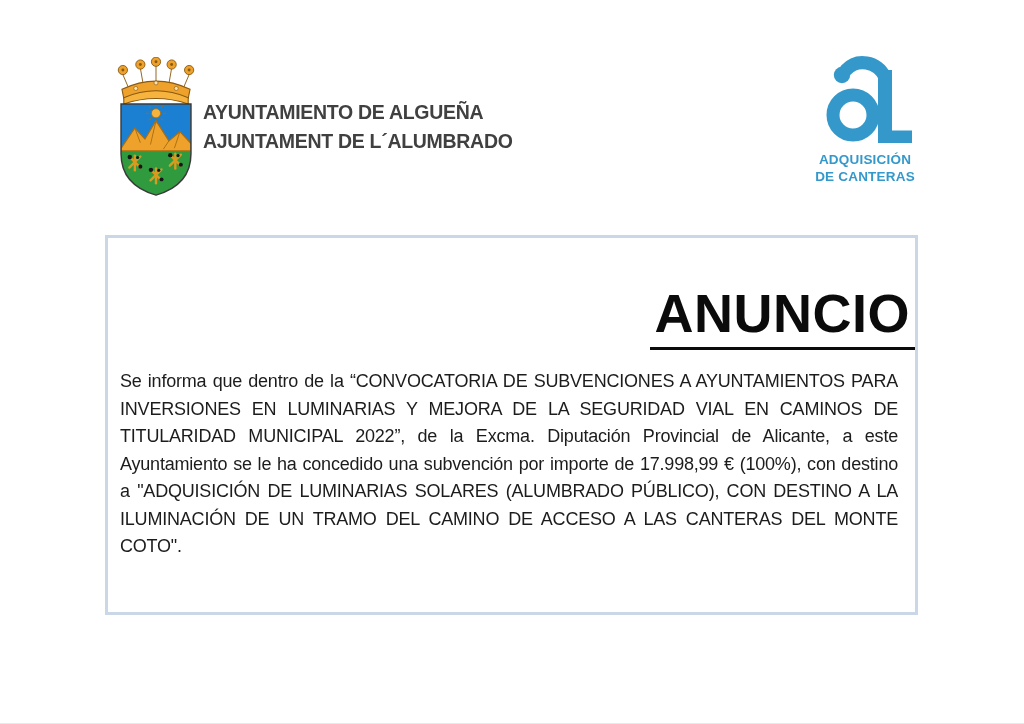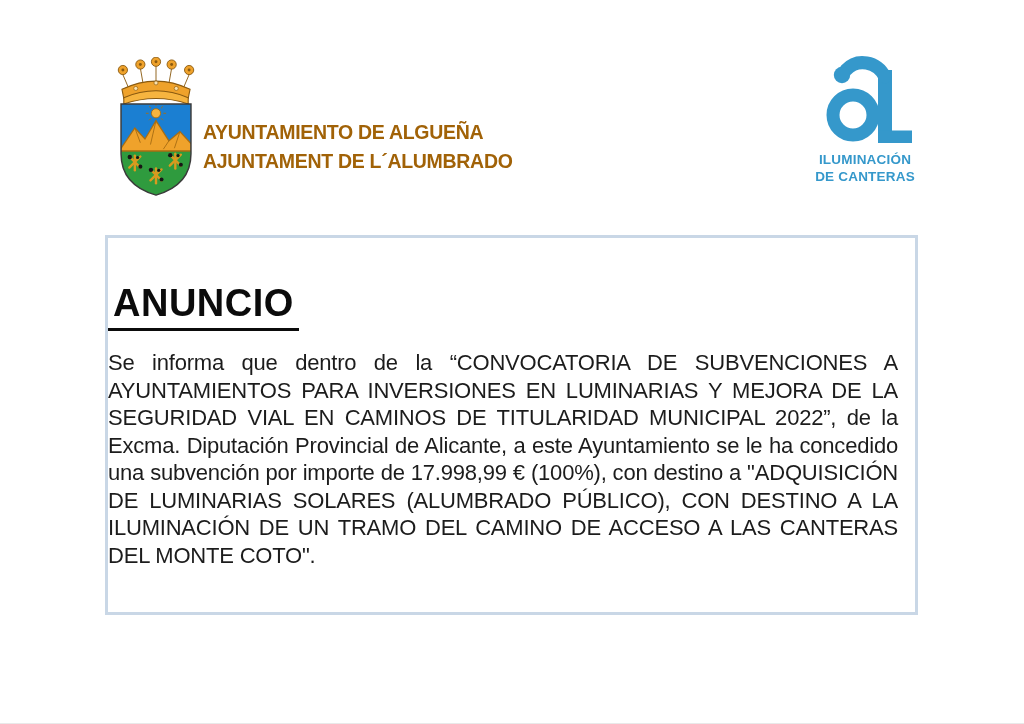--- a/index.html
+++ b/index.html
@@ -20,7 +20,7 @@
   .org-names {
     position: absolute; left: 203px; top: 98px;
     font-weight: bold; font-size: 19.5px; line-height: 29px;
-    letter-spacing: -0.3px; color: #a16207; white-space: nowrap; margin-top: 20px;
+    letter-spacing: -0.3px; color: #404040; white-space: nowrap;
   }
   .dip-logo {
     position: absolute; left: 812px; top: 54px;

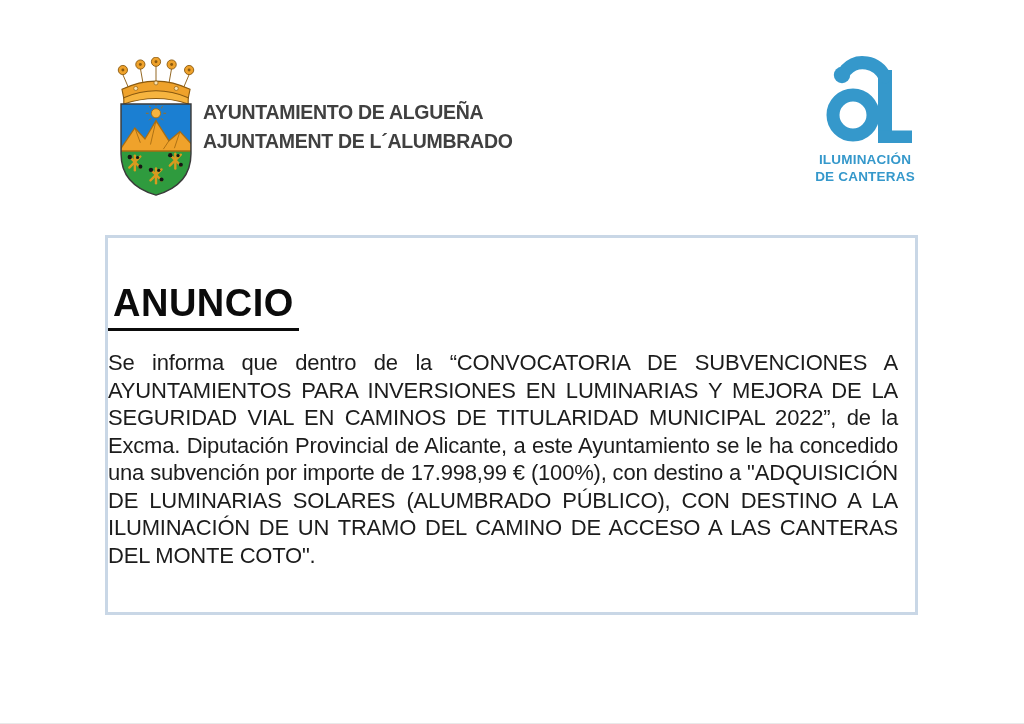--- a/index.html
+++ b/index.html
@@ -169,7 +169,7 @@
       <circle cx="27" cy="21" r="8.2" fill="#3598cb"></circle>
     </svg>
     <div class="dip-wordmark">
-      <div>ILUMINACIÓN</div>
+      <div>ADQUISICIÓN</div>
       <div>DE CANTERAS</div>
     </div>
   </div>

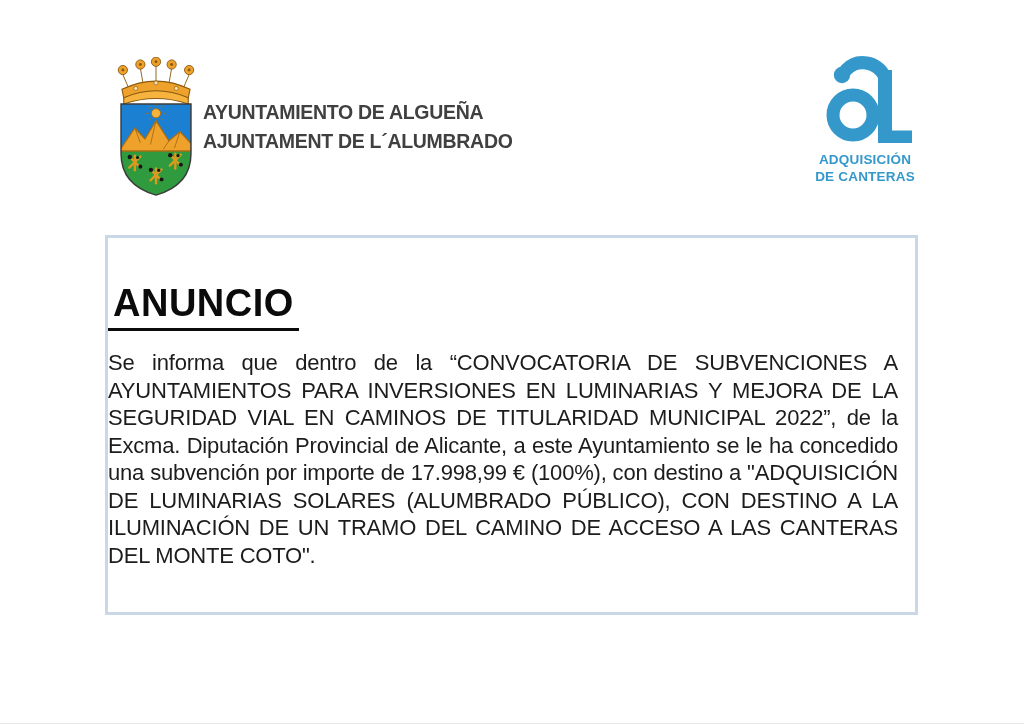--- a/index.html
+++ b/index.html
@@ -42,8 +42,8 @@
   }
   .announcement-title {
     margin: 44px 0 18px 0;
-    text-align: left;
-    font-size: 38px; font-weight: bold; color: #0b0b0b;
+    text-align: right;
+    font-size: 54px; font-weight: bold; color: #0b0b0b;
     letter-spacing: 0.5px;
   }
   .announcement-title span {

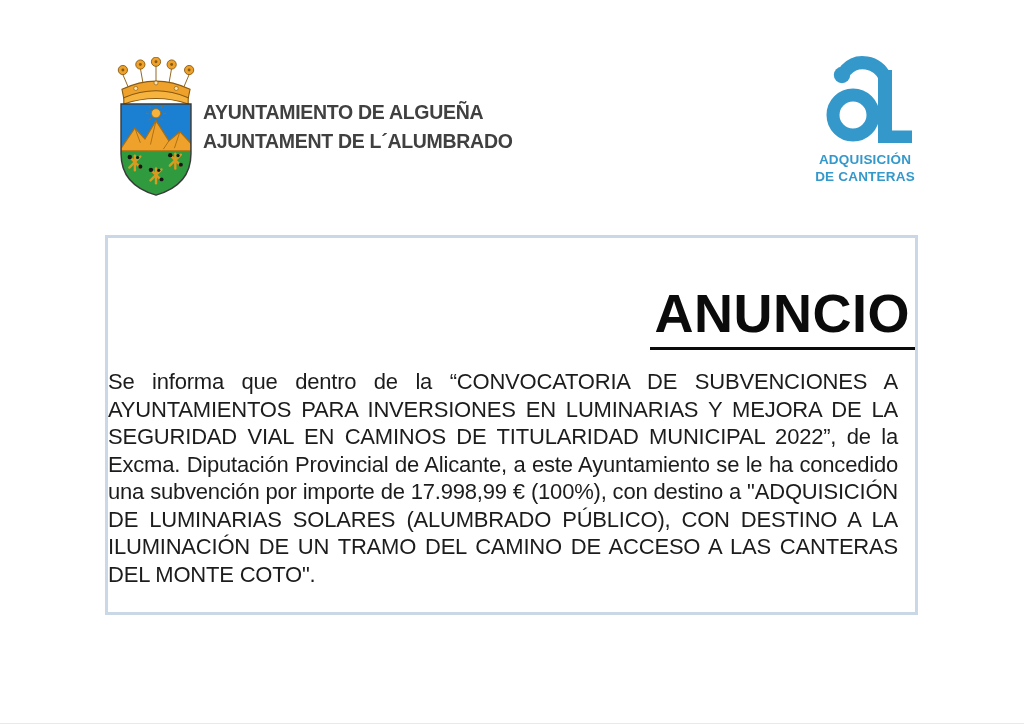--- a/index.html
+++ b/index.html
@@ -52,8 +52,8 @@
     padding: 0 5px 3px 5px;
   }
   .announcement-body {
-    padding: 0 17px 0 0;
-    font-size: 22px; line-height: 27.5px;
+    padding: 0 17px 0 12px;
+    font-size: 18px; line-height: 27.5px;
     letter-spacing: -0.2px;
     text-align: justify;
     color: #1c1c1c;

